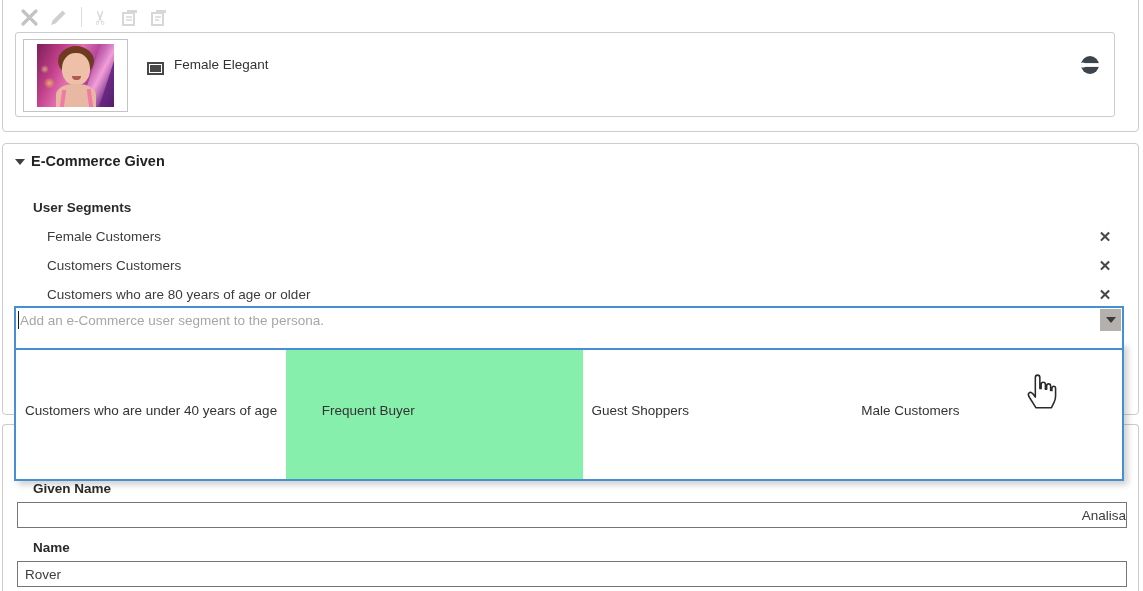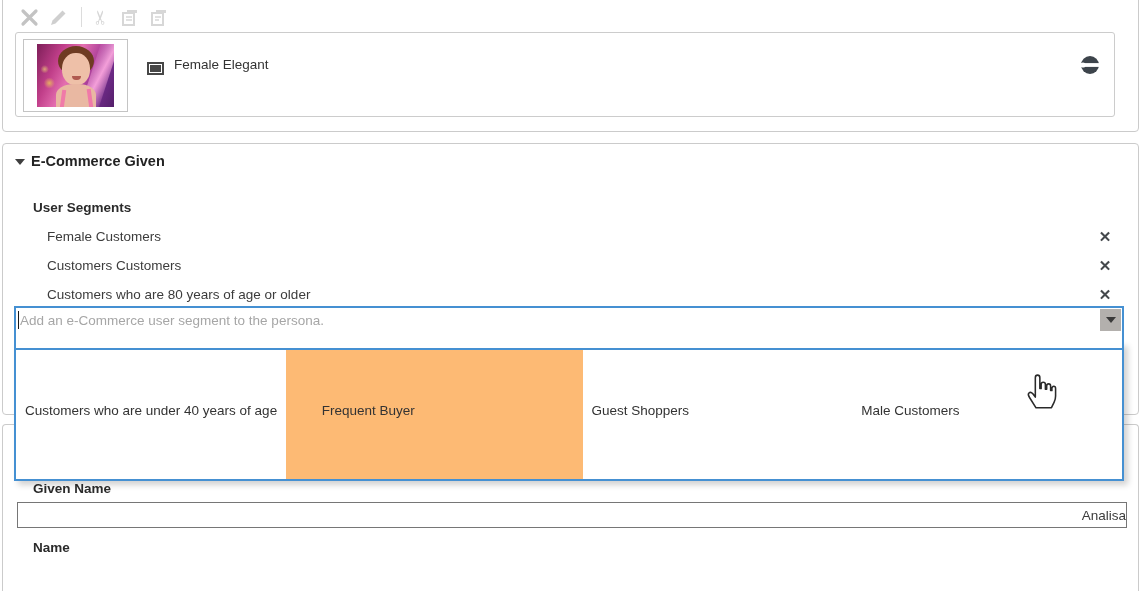--- a/index.html
+++ b/index.html
@@ -70,7 +70,7 @@
     border:2px solid #4590d2; border-top:none; z-index:19; box-shadow:4px 4px 6px rgba(0,0,0,.18);
     display:flex; flex-direction:row;margin-top:8px; }
   .opt { flex:1; display:flex; align-items:center; padding-left:9px; font-size:13.5px; color:#333; background:#fff; }
-  .opt.highlight { background:#fdba74;padding-left:36px; }
+  .opt.highlight { background:#86efac;padding-left:36px; }
 
   
   .text-input { position:absolute; left:14px; width:1110px; height:26px; border:1px solid #767676;

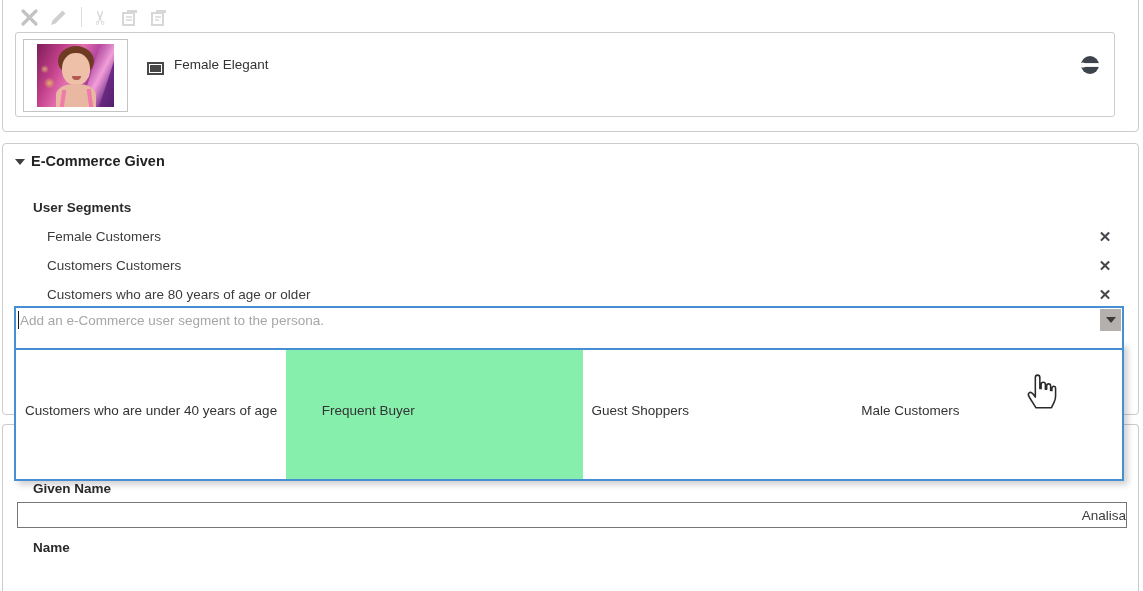--- a/index.html
+++ b/index.html
@@ -167,6 +167,7 @@
     <div class="label" style="top:56px;">Given Name</div>
     <input class="text-input" style="top: 77px; text-align: right;" value="Analisa">
     <div class="label" style="top:115px;">Name</div>
+    <input class="text-input" style="top: 136px;" value="Rover">
   </div>
 
   <div class="combo">

